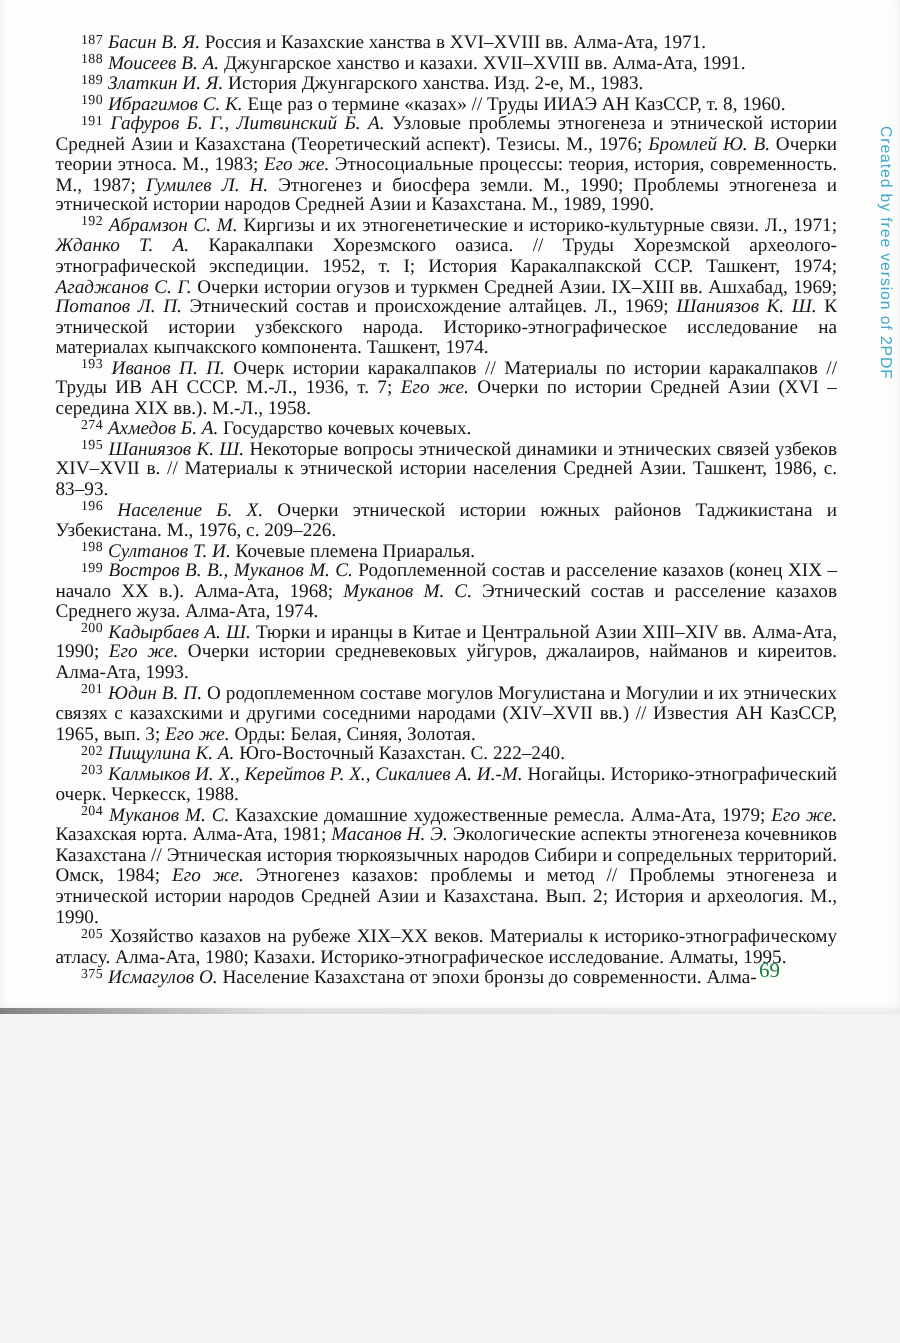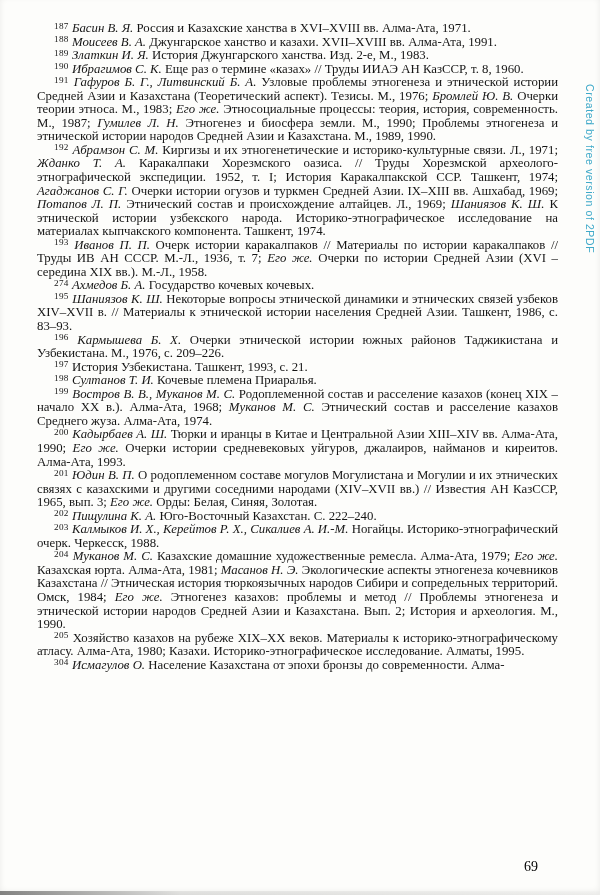--- a/index.html
+++ b/index.html
@@ -11,7 +11,7 @@
   }
   .page {
     position: relative;
-    width: 600px; height: 895px;
+    width: 600px; height: 676px;
     background: #fdfdfb;
     box-shadow: inset 0 -3px 6px rgba(0,0,0,0.08);
     overflow: hidden;

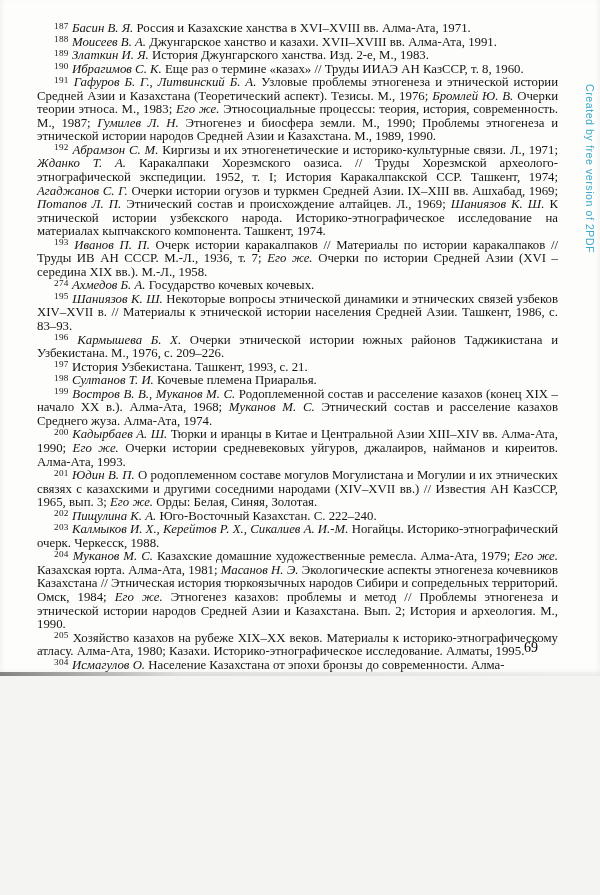--- a/index.html
+++ b/index.html
@@ -74,7 +74,7 @@
       <p class="entry"><sup>193</sup> <em>Иванов П. П.</em><span> Очерк истории каракалпаков // Материалы по истории каракалпаков // Труды ИВ АН СССР. М.-Л., 1936, т. 7; </span><em>Его же.</em><span> Очерки по истории Средней Азии (XVI – середина XIX вв.). М.-Л., 1958.</span></p>
       <p class="entry"><sup>274</sup> <em>Ахмедов Б. А.</em><span> Государство кочевых кочевых.</span></p>
       <p class="entry"><sup>195</sup> <em>Шаниязов К. Ш.</em><span> Некоторые вопросы этнической динамики и этнических связей узбеков XIV–XVII в. // Материалы к этнической истории населения Средней Азии. Ташкент, 1986, с. 83–93.</span></p>
-      <p class="entry"><sup>196</sup> <em>Кармышева Б. Х.</em><span> Очерки этнической истории южных районов Таджикистана и Узбекистана. М., 1976, с. 209–226.</span></p>
+      <p class="entry"><sup>196</sup> <em>Население Б. Х.</em><span> Очерки этнической истории южных районов Таджикистана и Узбекистана. М., 1976, с. 209–226.</span></p>
       <p class="entry"><sup>197</sup> <span>История Узбекистана. Ташкент, 1993, с. 21.</span></p>
       <p class="entry"><sup>198</sup> <em>Султанов Т. И.</em><span> Кочевые племена Приаралья.</span></p>
       <p class="entry"><sup>199</sup> <em>Востров В. В., Муканов М. С.</em><span> Родоплеменной состав и расселение казахов (конец XIX – начало XX в.). Алма-Ата, 1968; </span><em>Муканов М. С.</em><span> Этнический состав и расселение казахов Среднего жуза. Алма-Ата, 1974.</span></p>

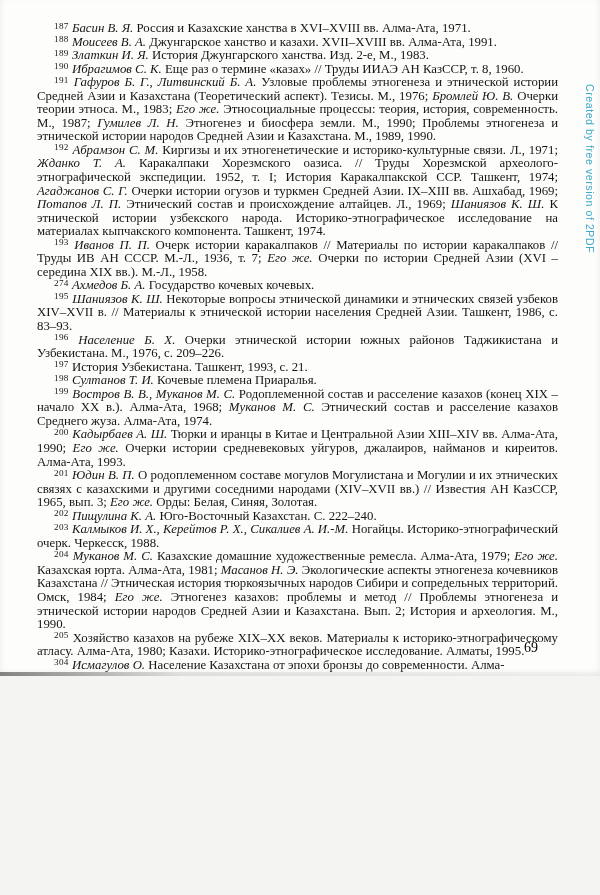--- a/index.html
+++ b/index.html
@@ -75,7 +75,6 @@
       <p class="entry"><sup>274</sup> <em>Ахмедов Б. А.</em><span> Государство кочевых кочевых.</span></p>
       <p class="entry"><sup>195</sup> <em>Шаниязов К. Ш.</em><span> Некоторые вопросы этнической динамики и этнических связей узбеков XIV–XVII в. // Материалы к этнической истории населения Средней Азии. Ташкент, 1986, с. 83–93.</span></p>
       <p class="entry"><sup>196</sup> <em>Население Б. Х.</em><span> Очерки этнической истории южных районов Таджикистана и Узбекистана. М., 1976, с. 209–226.</span></p>
-      <p class="entry"><sup>197</sup> <span>История Узбекистана. Ташкент, 1993, с. 21.</span></p>
       <p class="entry"><sup>198</sup> <em>Султанов Т. И.</em><span> Кочевые племена Приаралья.</span></p>
       <p class="entry"><sup>199</sup> <em>Востров В. В., Муканов М. С.</em><span> Родоплеменной состав и расселение казахов (конец XIX – начало XX в.). Алма-Ата, 1968; </span><em>Муканов М. С.</em><span> Этнический состав и расселение казахов Среднего жуза. Алма-Ата, 1974.</span></p>
       <p class="entry"><sup>200</sup> <em>Кадырбаев А. Ш.</em><span> Тюрки и иранцы в Китае и Центральной Азии XIII–XIV вв. Алма-Ата, 1990; </span><em>Его же.</em><span> Очерки истории средневековых уйгуров, джалаиров, найманов и киреитов. Алма-Ата, 1993.</span></p>

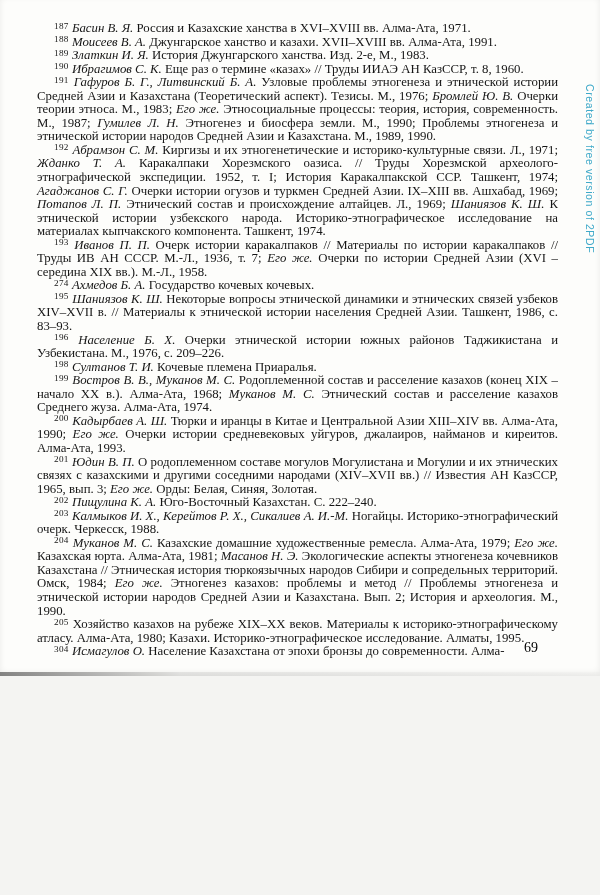--- a/index.html
+++ b/index.html
@@ -83,7 +83,7 @@
       <p class="entry"><sup>203</sup> <em>Калмыков И. Х., Керейтов Р. Х., Сикалиев А. И.-М.</em><span> Ногайцы. Историко-этнографический очерк. Черкесск, 1988.</span></p>
       <p class="entry"><sup>204</sup> <em>Муканов М. С.</em><span> Казахские домашние художественные ремесла. Алма-Ата, 1979; </span><em>Его же.</em><span> Казахская юрта. Алма-Ата, 1981; </span><em>Масанов Н. Э.</em><span> Экологические аспекты этногенеза кочевников Казахстана // Этническая история тюркоязычных народов Сибири и сопредельных территорий. Омск, 1984; </span><em>Его же.</em><span> Этногенез казахов: проблемы и метод // Проблемы этногенеза и этнической истории народов Средней Азии и Казахстана. Вып. 2; История и археология. М., 1990.</span></p>
       <p class="entry"><sup>205</sup> <span>Хозяйство казахов на рубеже XIX–XX веков. Материалы к историко-этнографическому атласу. Алма-Ата, 1980; Казахи. Историко-этнографическое исследование. Алматы, 1995.</span></p>
-      <p class="entry"><sup>304</sup> <em>Исмагулов О.</em><span> Население Казахстана от эпохи бронзы до современности. Алма-</span></p>
+      <p class="entry"><sup>375</sup> <em>Исмагулов О.</em><span> Население Казахстана от эпохи бронзы до современности. Алма-</span></p>
     </div>
   <div class="watermark" style="color: rgb(63, 169, 201);">Created by free version of 2PDF</div>
   <div class="page-number">69</div>

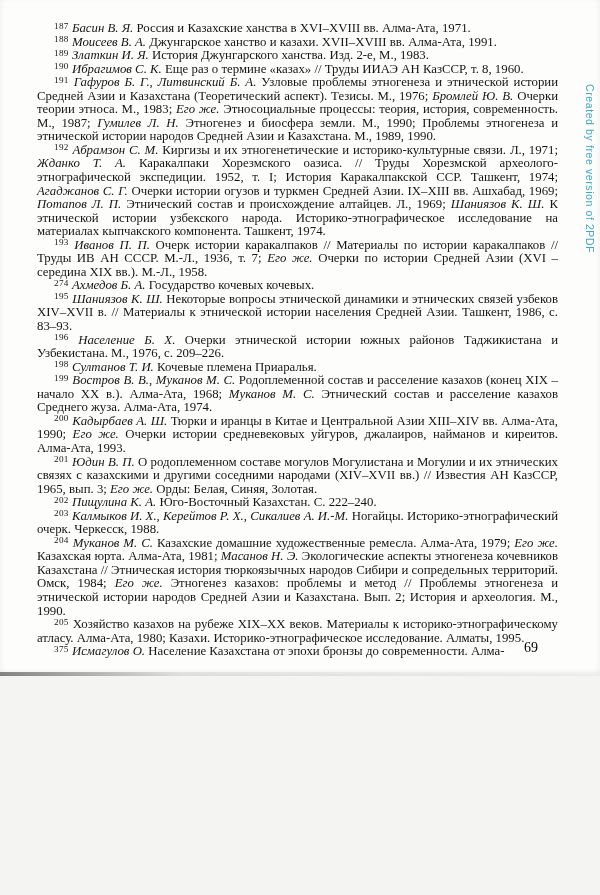--- a/index.html
+++ b/index.html
@@ -49,9 +49,9 @@
   }
   .page-number {
     position: absolute;
-    right: 62px; bottom: 20px;
+    right: 80px; bottom: 20px;
     font-size: 14px;
-    color: #000000;
+    color: #15803d;
   }
   .scan-edge {
     position: absolute;

